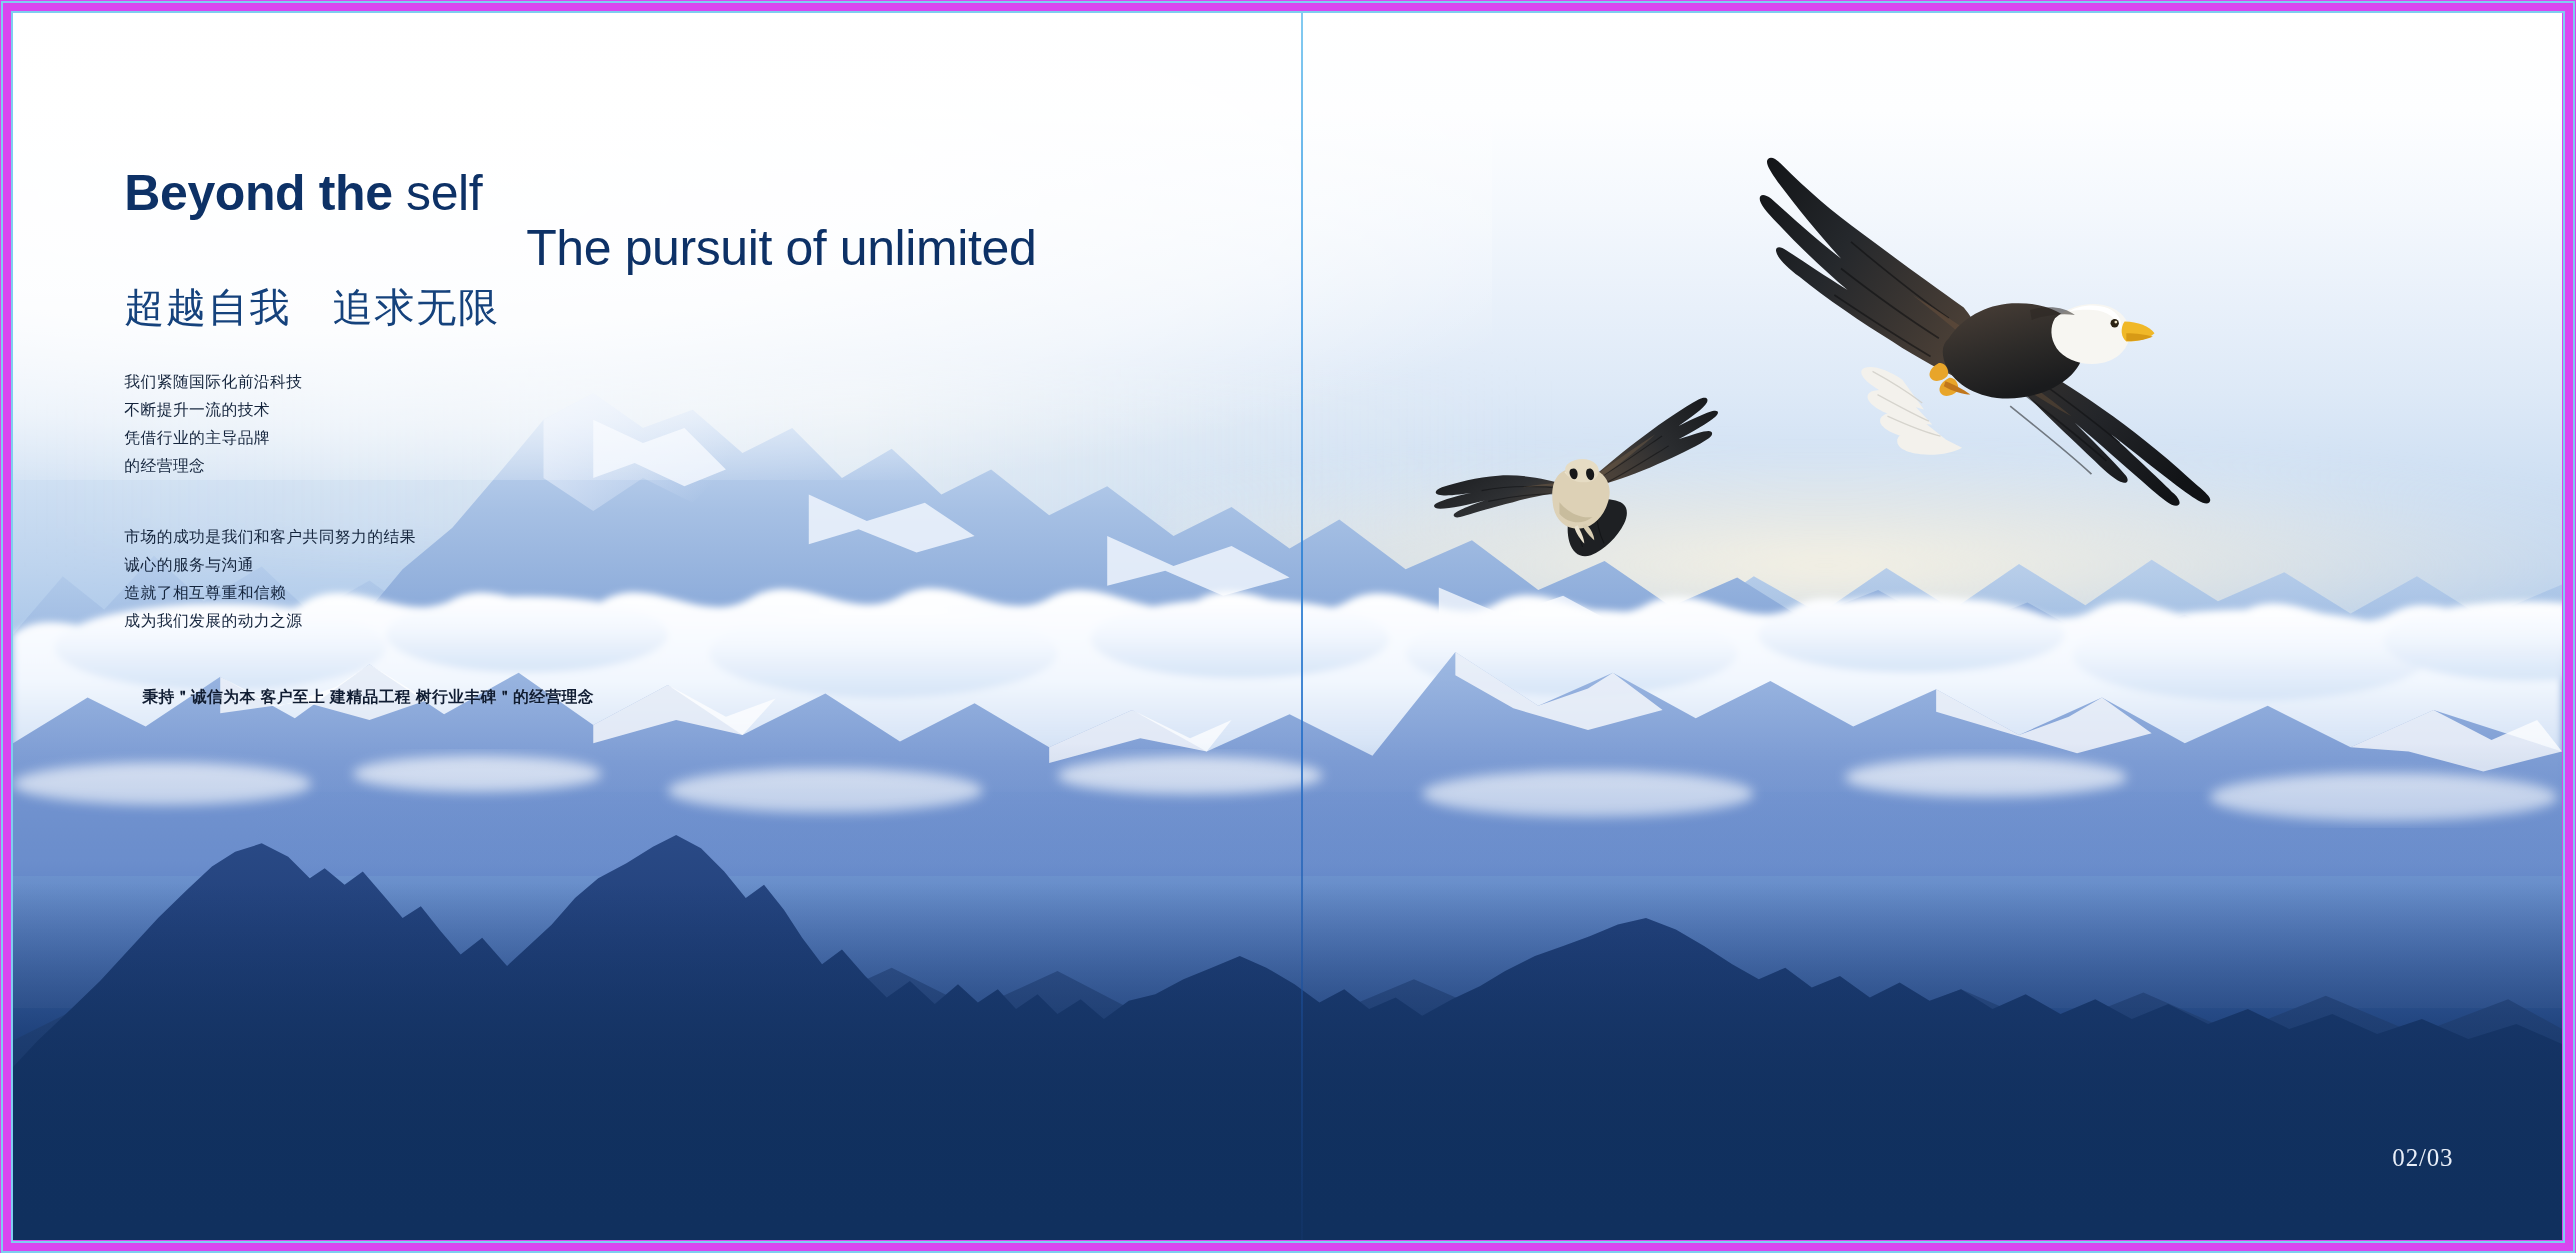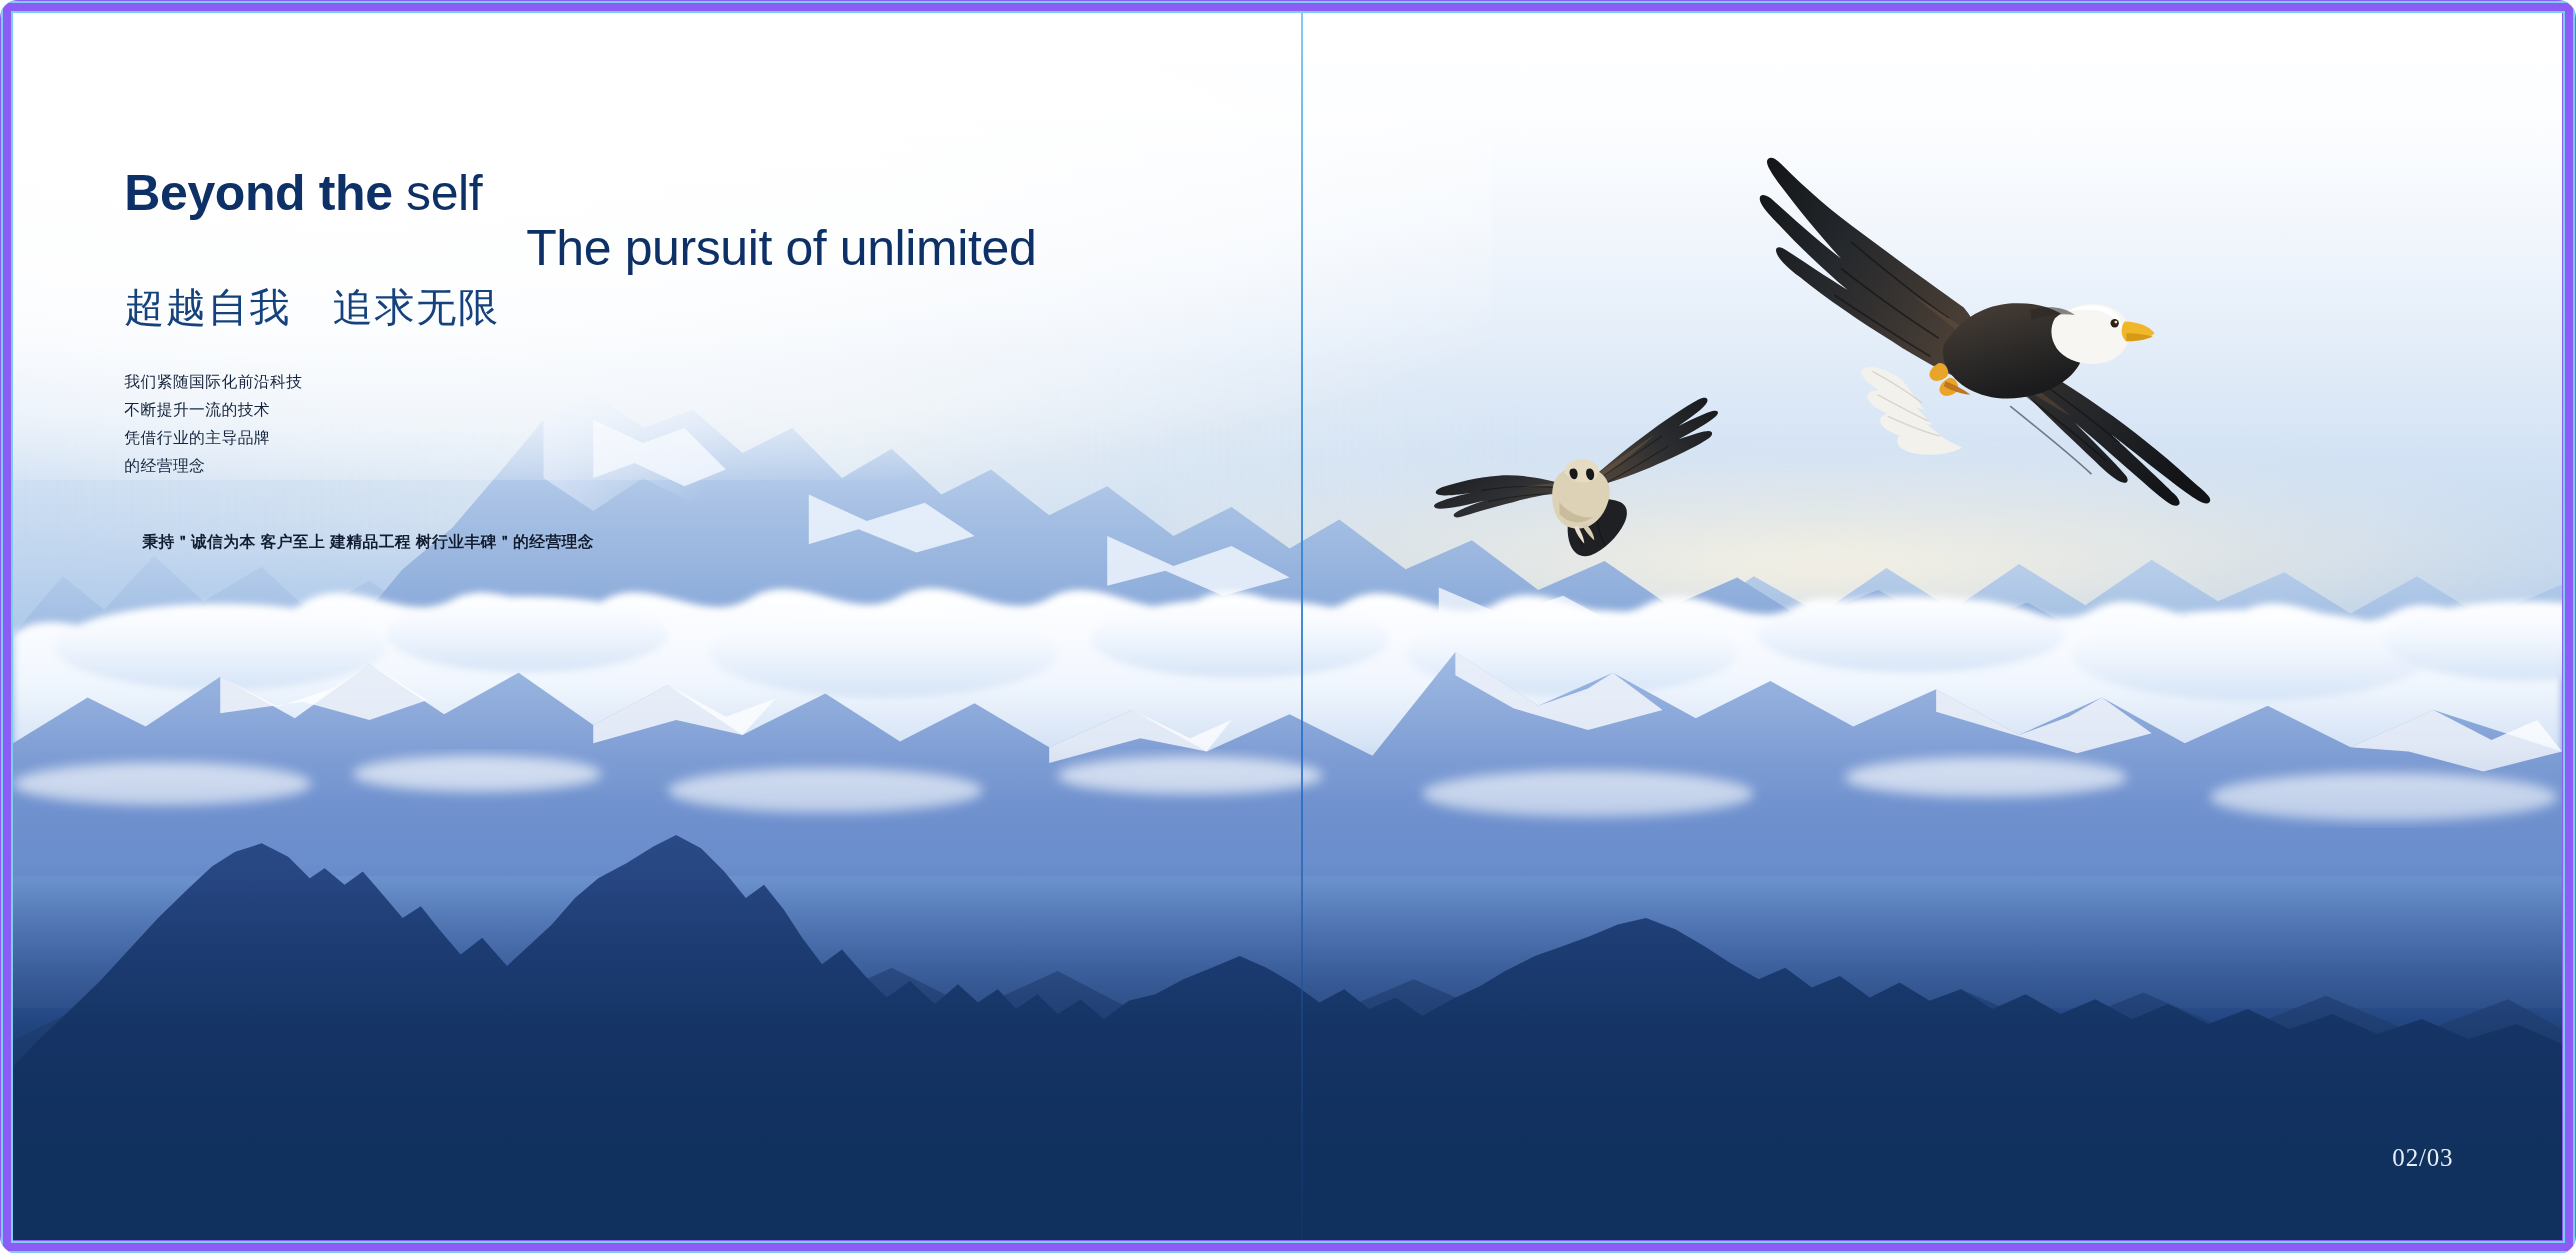--- a/index.html
+++ b/index.html
@@ -13,9 +13,8 @@
   
   #spread {
     position:absolute; inset:0;
-    background:#8b5cf6;
+    background:#d946ef;
     overflow:hidden;
-    border-radius:18px;
   }
   .outer-frame{
     position:absolute; left:0.8px; top:0.8px; right:0.8px; bottom:0.8px;

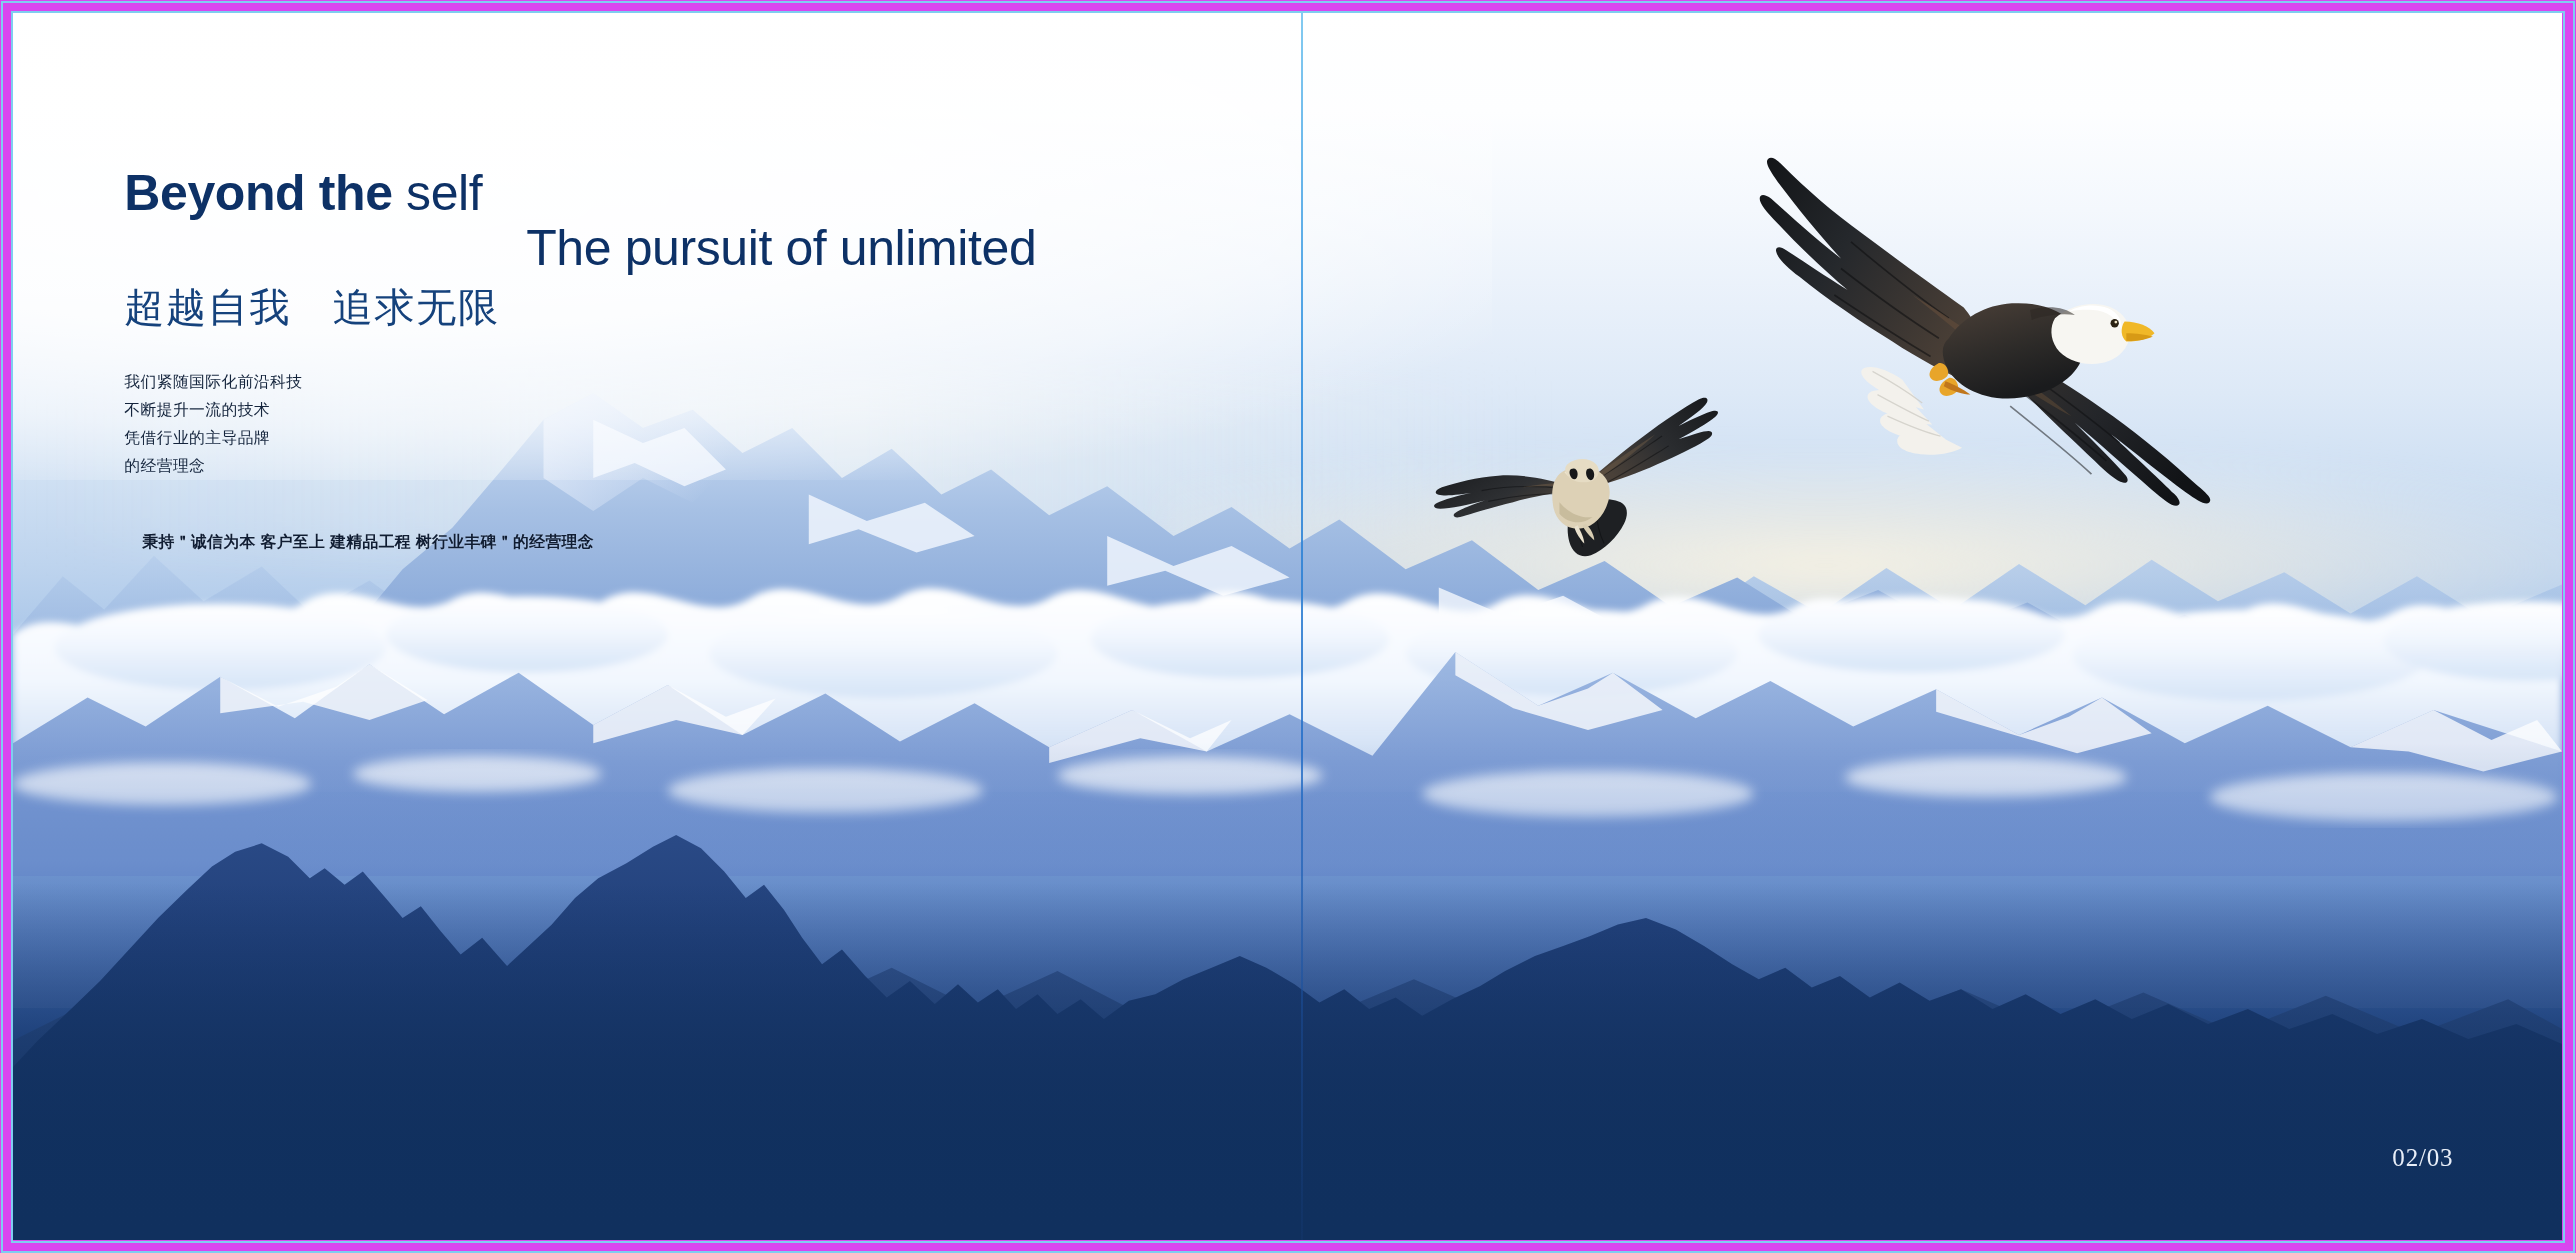--- a/index.html
+++ b/index.html
@@ -489,6 +489,12 @@
         <p>的经营理念</p>
       </div>
 
+      <div class="para">
+        <p>市场的成功是我们和客户共同努力的结果</p>
+        <p>诚心的服务与沟通</p>
+        <p>造就了相互尊重和信赖</p>
+        <p>成为我们发展的动力之源</p>
+      </div>
 
       <div class="para motto">
         <p>秉持＂诚信为本 客户至上 建精品工程 树行业丰碑＂的经营理念</p>

